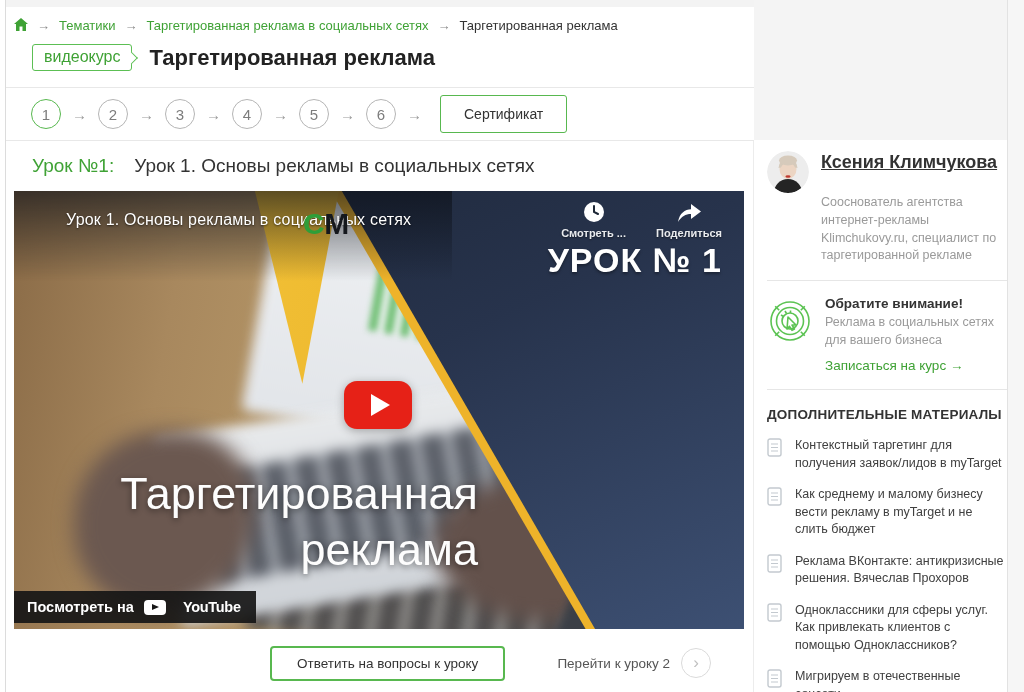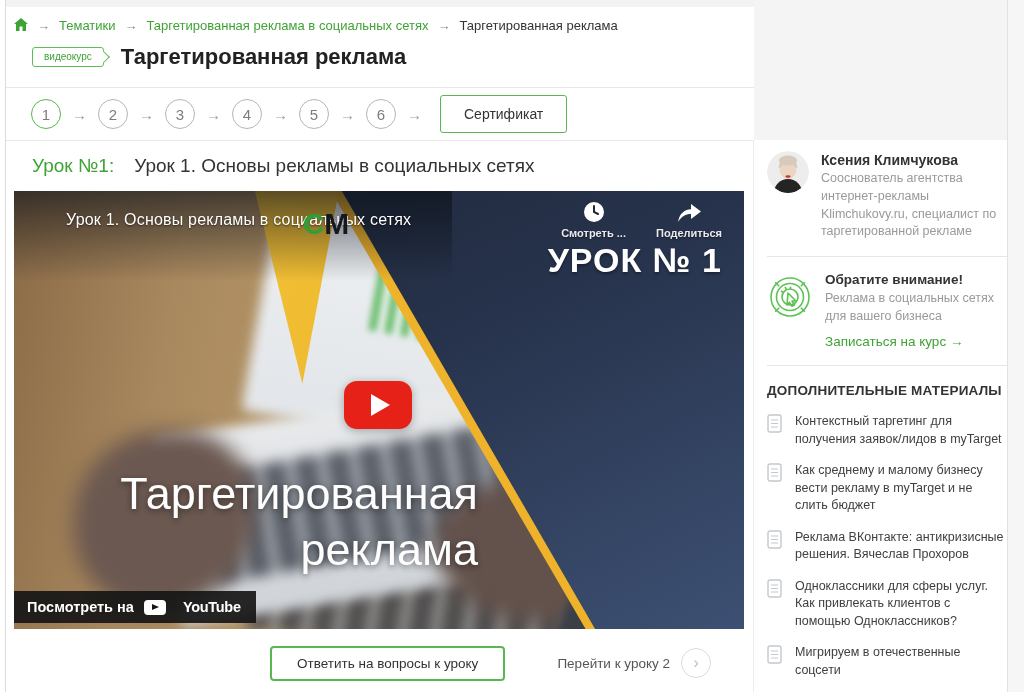--- a/index.html
+++ b/index.html
@@ -21,7 +21,7 @@
   .crumb-last { color:#333; }
   .home-icon { display:inline-flex; margin-top:-2px; }
   .title-row { display:flex; align-items:center; gap:17px; margin-top:11px; padding-left:18px; }
-  .badge { position:relative; border:1px solid #5cbf54; color:#3fa235; font-size:10px; padding:3px 11px 4px; border-radius:3px; background:#fff; cursor:pointer; }
+  .badge { position:relative; border:1px solid #5cbf54; color:#3fa235; font-size:16px; padding:3px 11px 4px; border-radius:3px; background:#fff; cursor:pointer; }
   .badge::after { content:""; position:absolute; right:-5px; top:50%; width:8px; height:8px; border-top:1px solid #5cbf54; border-right:1px solid #5cbf54; background:#fff; transform:translateY(-50%) rotate(45deg); }
   .page-title { font-size:22px; font-weight:700; color:#222; margin:0; }
 

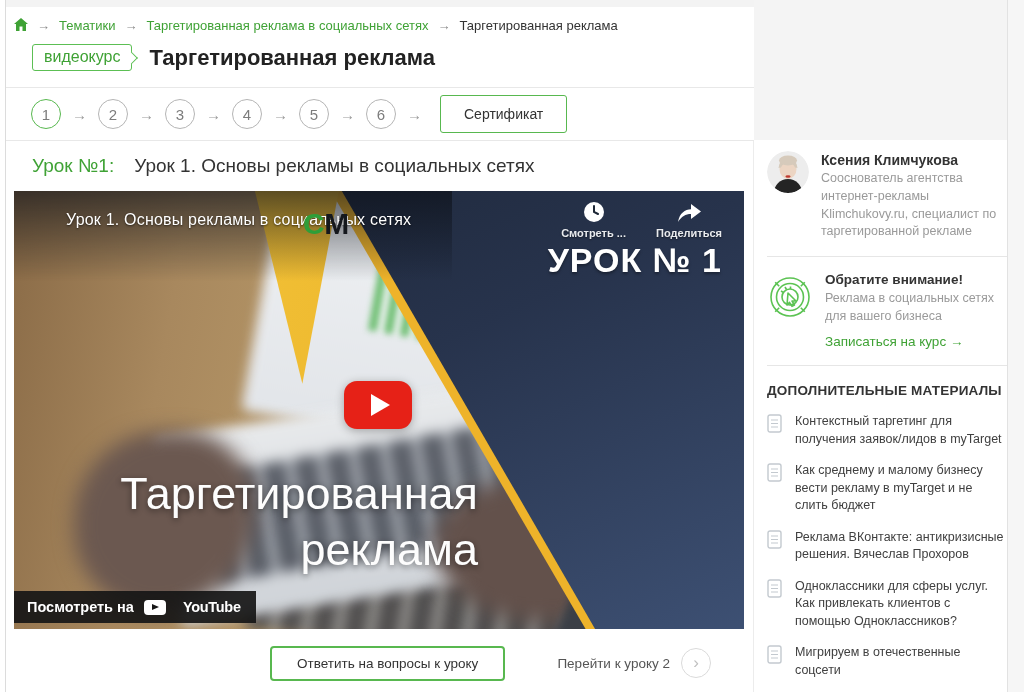--- a/index.html
+++ b/index.html
@@ -92,7 +92,7 @@
   .sidebar { flex:1; margin-left:13px; padding-top:10px; width:240px; }
   .author { display:flex; gap:12px; padding-bottom:15px; border-bottom:1px solid #e6e6e6; }
   .avatar { width:42px; height:42px; flex:none; border-radius:50%; overflow:hidden; cursor:default; }
-  .author-name { font-size:14px; font-weight:700; color:#333; margin:1px 0 2px; }
+  .author-name { font-size:18px; font-weight:700; color:#333; margin:1px 0 21px;text-decoration:underline; }
   .author-bio { font-size:12.5px; color:#9a9a9a; line-height:1.42; }
 
   .attention { display:flex; gap:12px; padding:15px 0 16px; border-bottom:1px solid #e6e6e6; }

